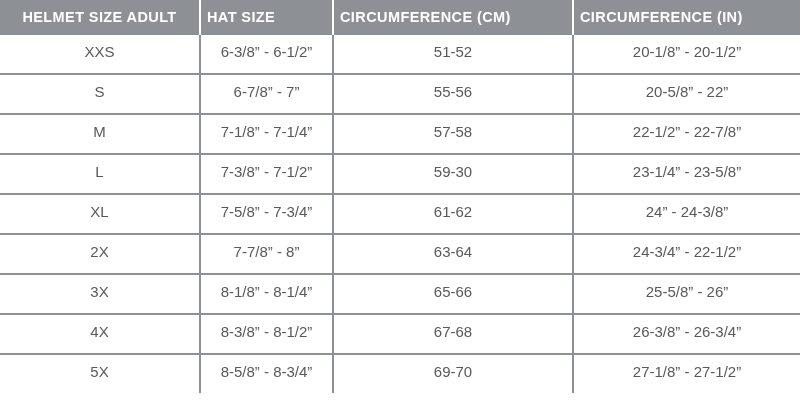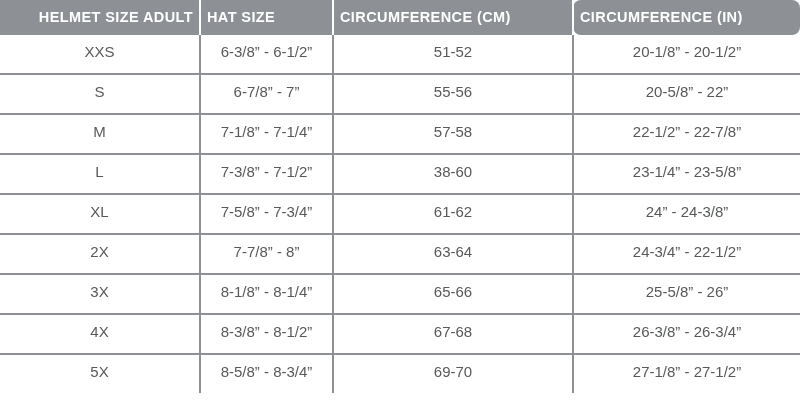--- a/index.html
+++ b/index.html
@@ -37,7 +37,7 @@
     white-space: nowrap;
   }
   thead th:last-child { border-right: none; border-radius: 8px; }
-  thead th.first-col { text-align: right; }
+  thead th.first-col { text-align: center; }
 
   tbody td {
     background: #ffffff;

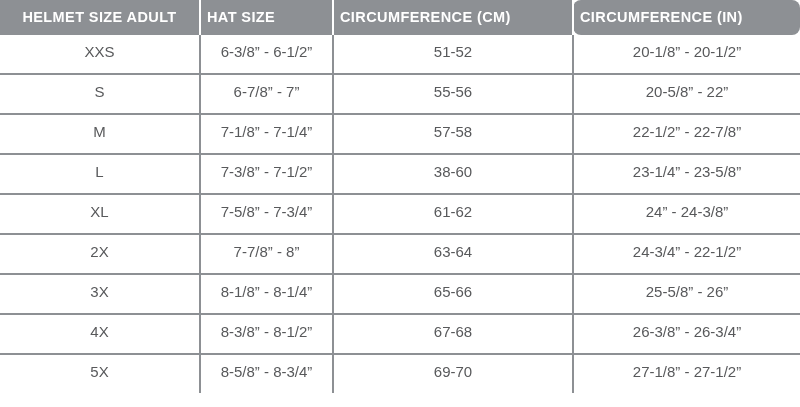--- a/index.html
+++ b/index.html
@@ -36,7 +36,7 @@
     vertical-align: middle;
     white-space: nowrap;
   }
-  thead th:last-child { border-right: none; border-radius: 8px; }
+  thead th:last-child { border-right: none; }
   thead th.first-col { text-align: center; }
 
   tbody td {

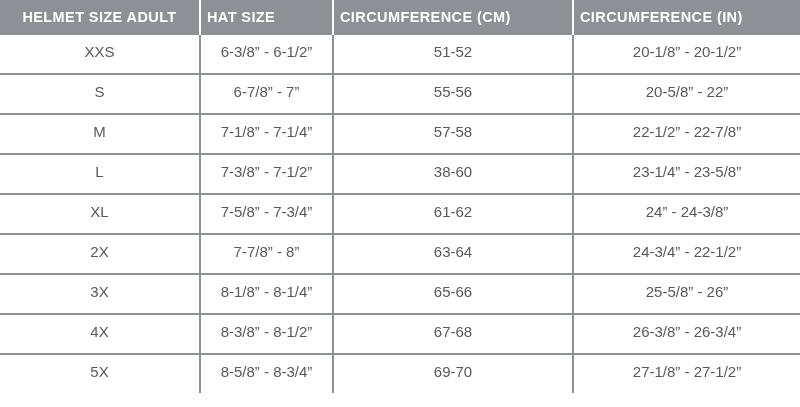--- a/index.html
+++ b/index.html
@@ -93,7 +93,7 @@
     <tr>
       <td>L</td>
       <td>7-3/8” - 7-1/2”</td>
-      <td>38-60</td>
+      <td>59-30</td>
       <td>23-1/4” - 23-5/8”</td>
     </tr>
     <tr>

